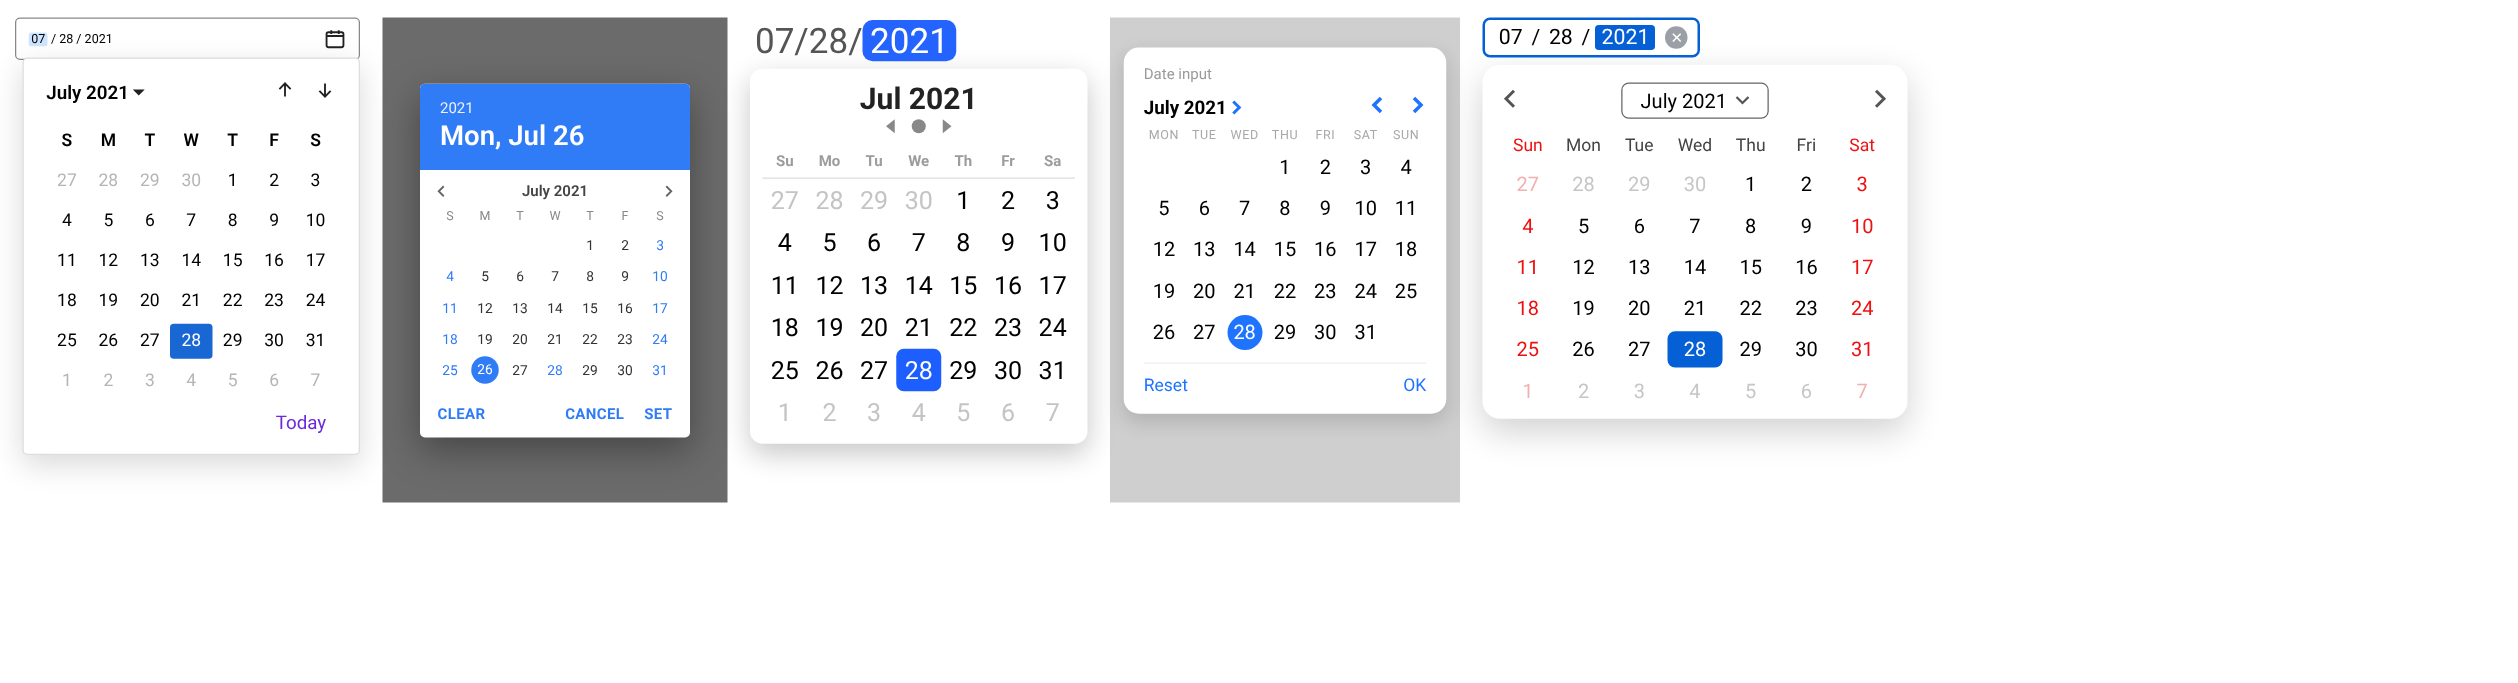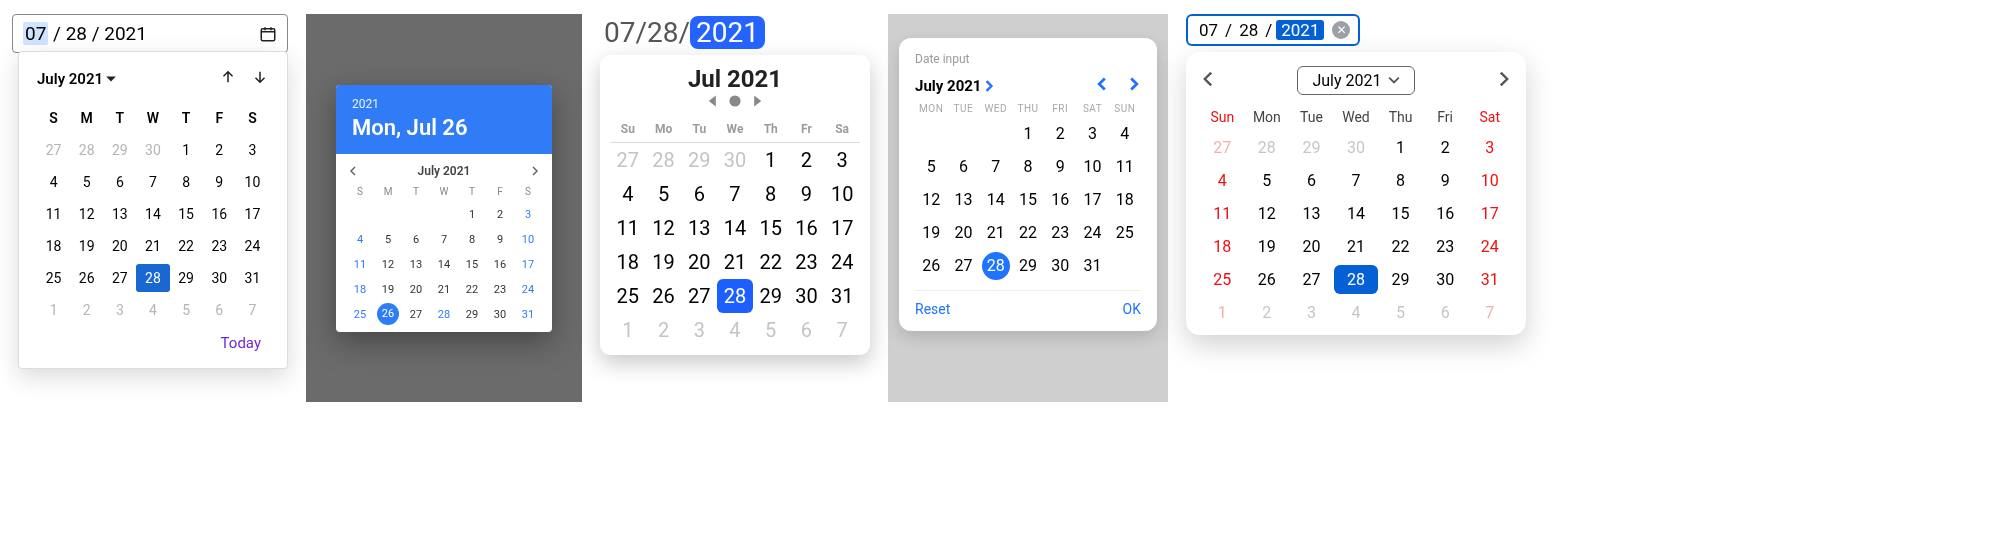--- a/index.html
+++ b/index.html
@@ -20,7 +20,7 @@
   .p1-input {
     border: 1px solid #888; border-radius: 4px;
     padding: 7px 10px; display: flex; align-items: center; justify-content: space-between;
-    font-size: 19px; background: #fff;
+    font-size: 10px; background: #fff;
   }
   .p1-input .mm { background: #cfe4ff; padding: 0 2px; border-radius: 2px; }
   .p1-pop {

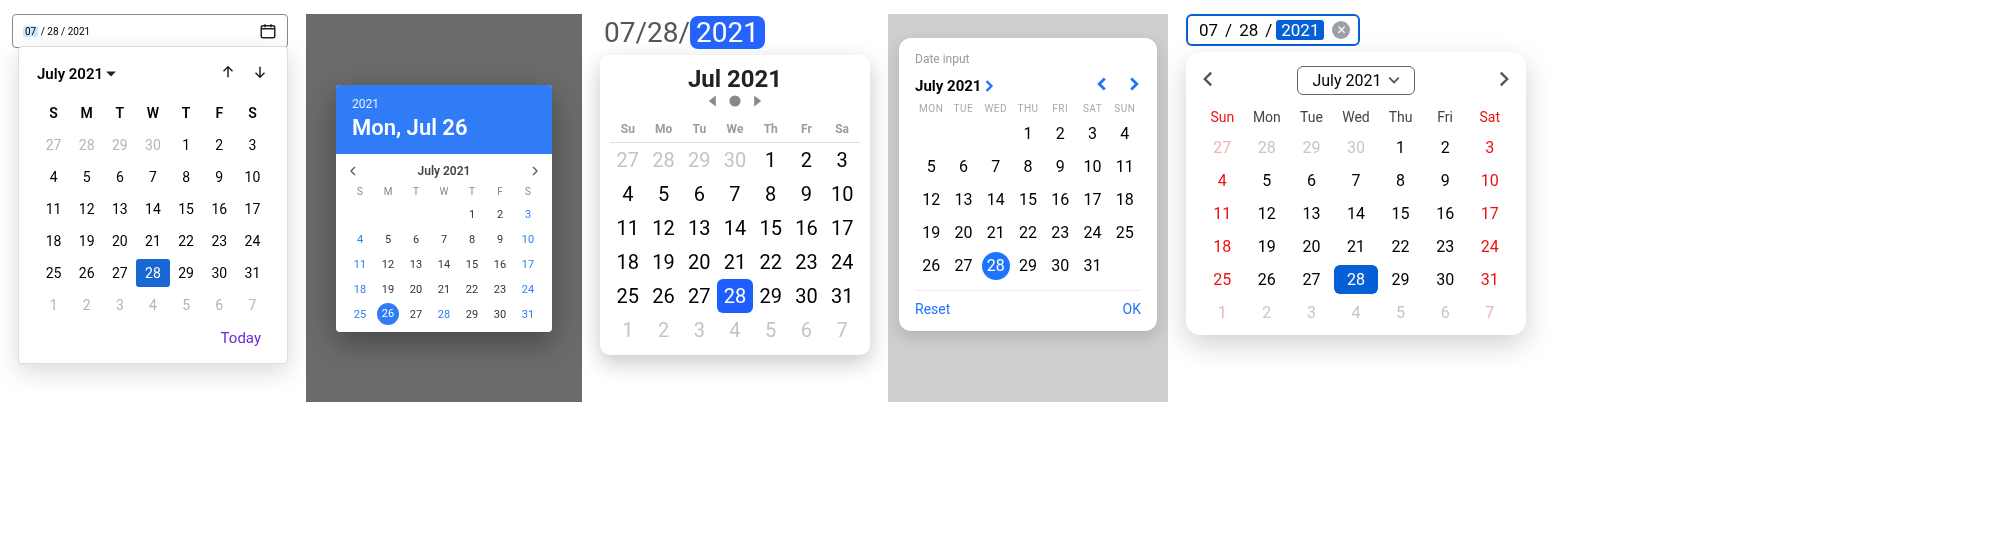--- a/index.html
+++ b/index.html
@@ -281,6 +281,13 @@
         <div class="d">30</div>
         <div class="d blue">31</div>
       </div>
+    <div class="p2-actions">
+      <span class="l">CLEAR</span>
+      <span class="r">
+        <span class="l">CANCEL</span>
+        <span class="l">SET</span>
+      </span>
+    </div>
   </div>
 </div>
 

